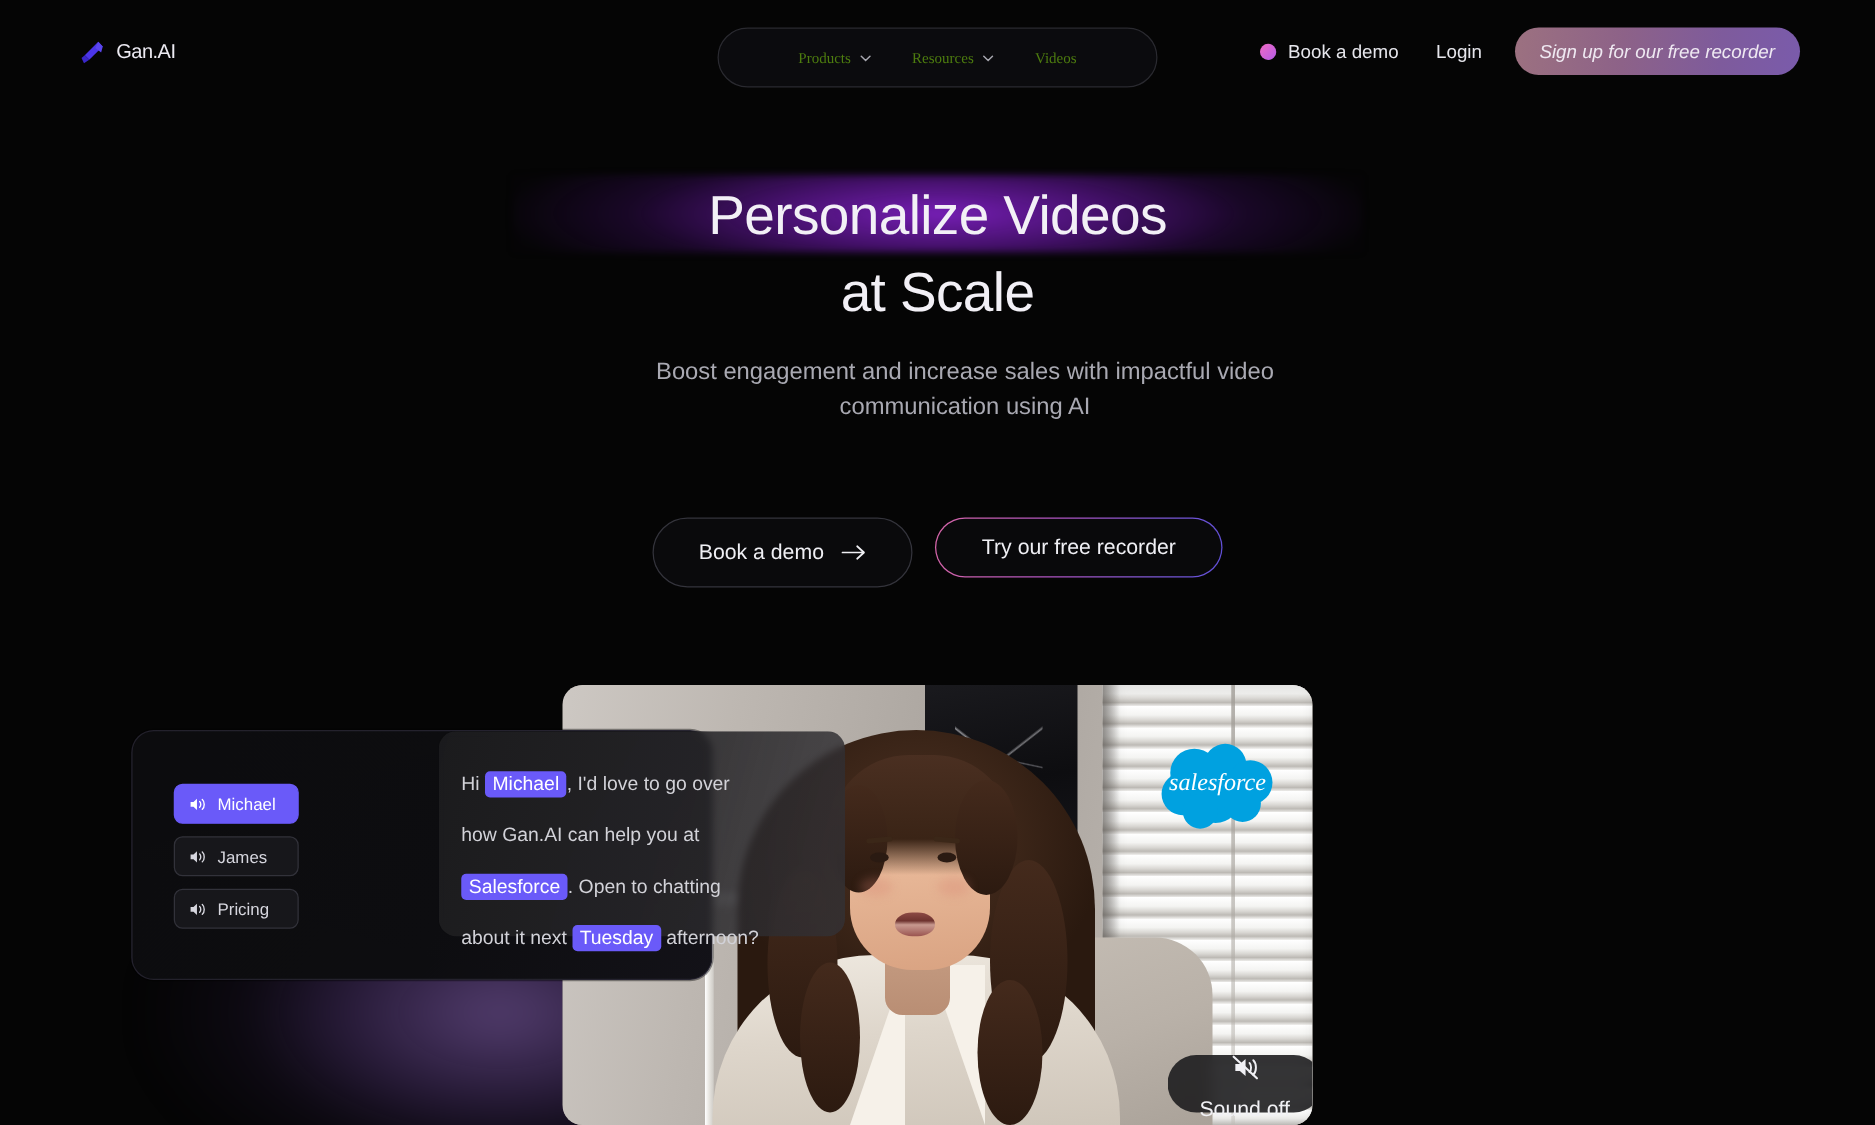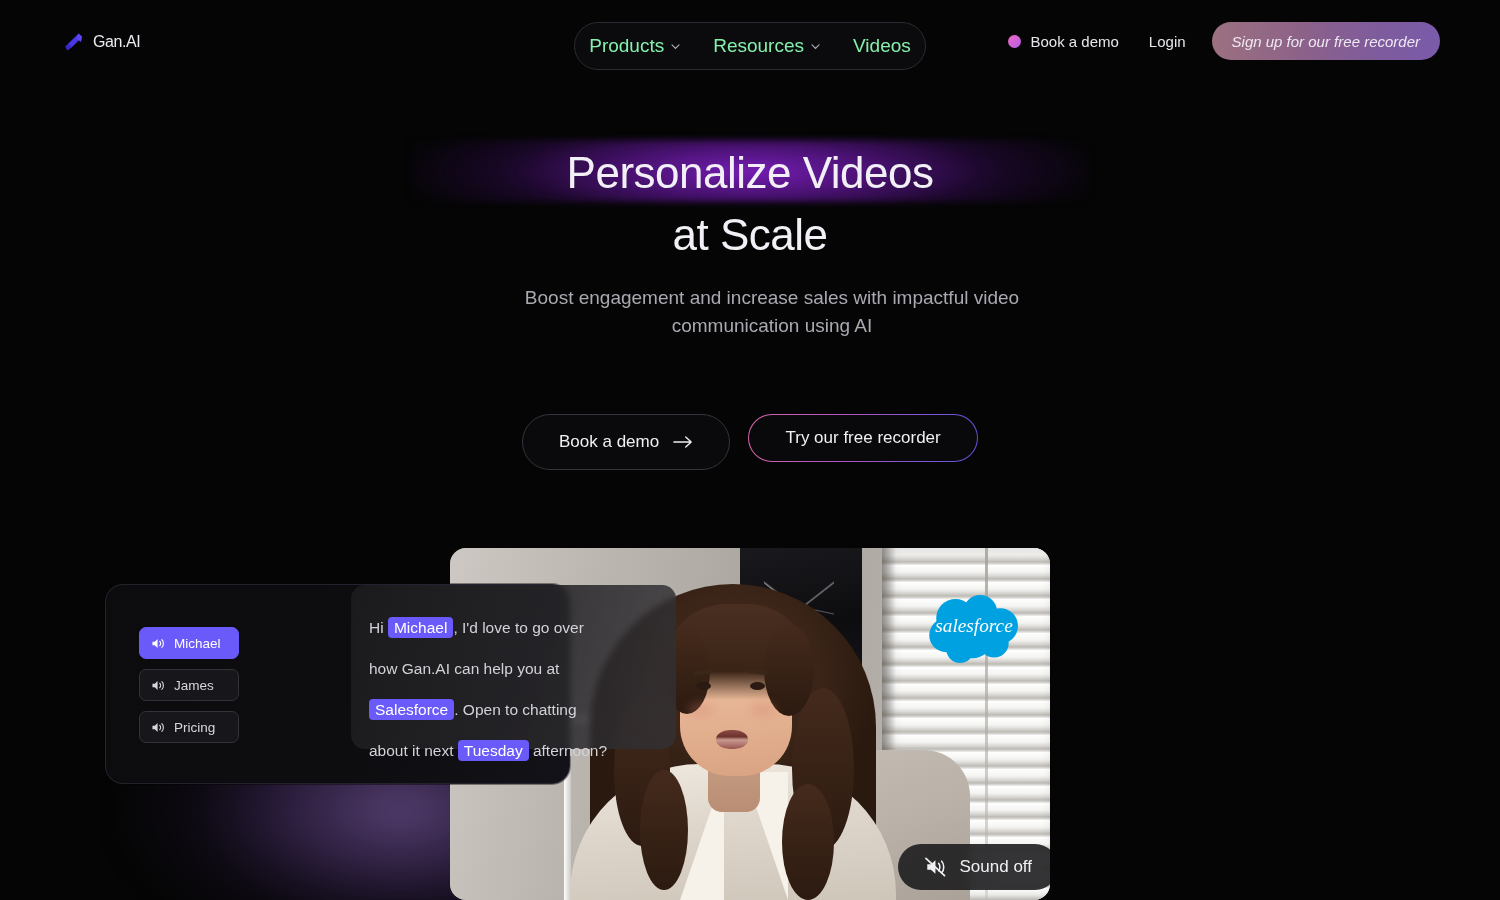--- a/index.html
+++ b/index.html
@@ -34,8 +34,8 @@
     display:flex; align-items:center; justify-content:center; gap:32px;
   }
   .nav-link {
-    font-size:19px; color:#86efac; display:flex; align-items:center; gap:6px;
-    cursor:pointer; white-space:nowrap;
+    font-size:12px; color:#4d7c0f; display:flex; align-items:center; gap:6px;
+    cursor:pointer; white-space:nowrap;font-family:Liberation Serif, serif;
   }
   .chev { width:11px; height:11px; display:block; opacity:.8; }
 

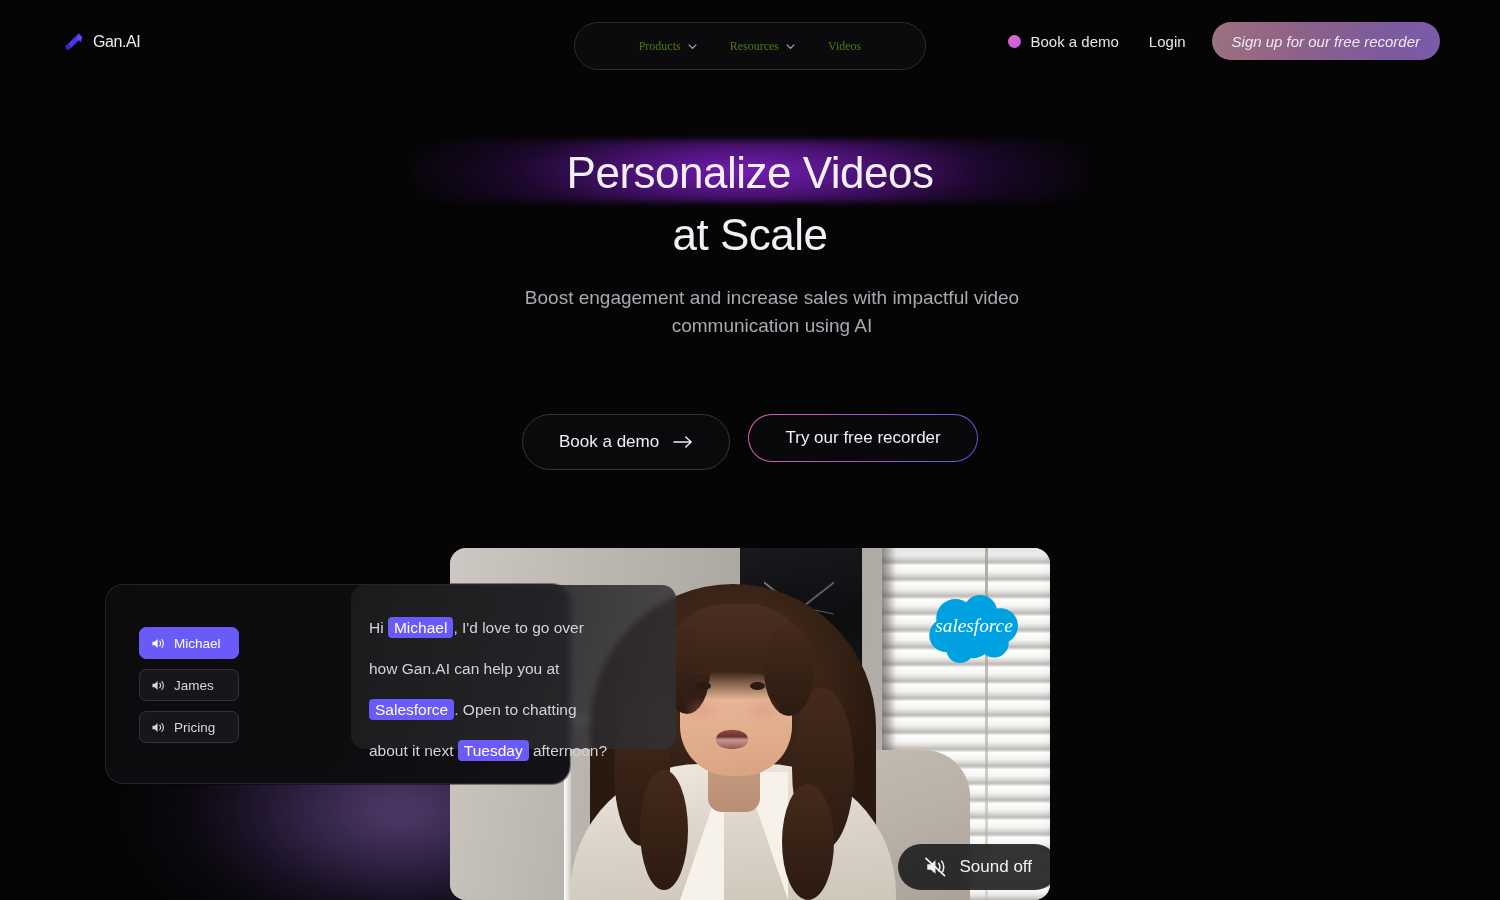--- a/index.html
+++ b/index.html
@@ -250,6 +250,7 @@
     color:#f0f0f4; font-size:17px; font-family:inherit; border:none;
     display:flex; align-items:center; gap:14px; cursor:pointer;
     backdrop-filter:blur(6px);
+    flex-direction:column;
   }
   .mute-ico { width:22px; height:20px; display:block; }
 

